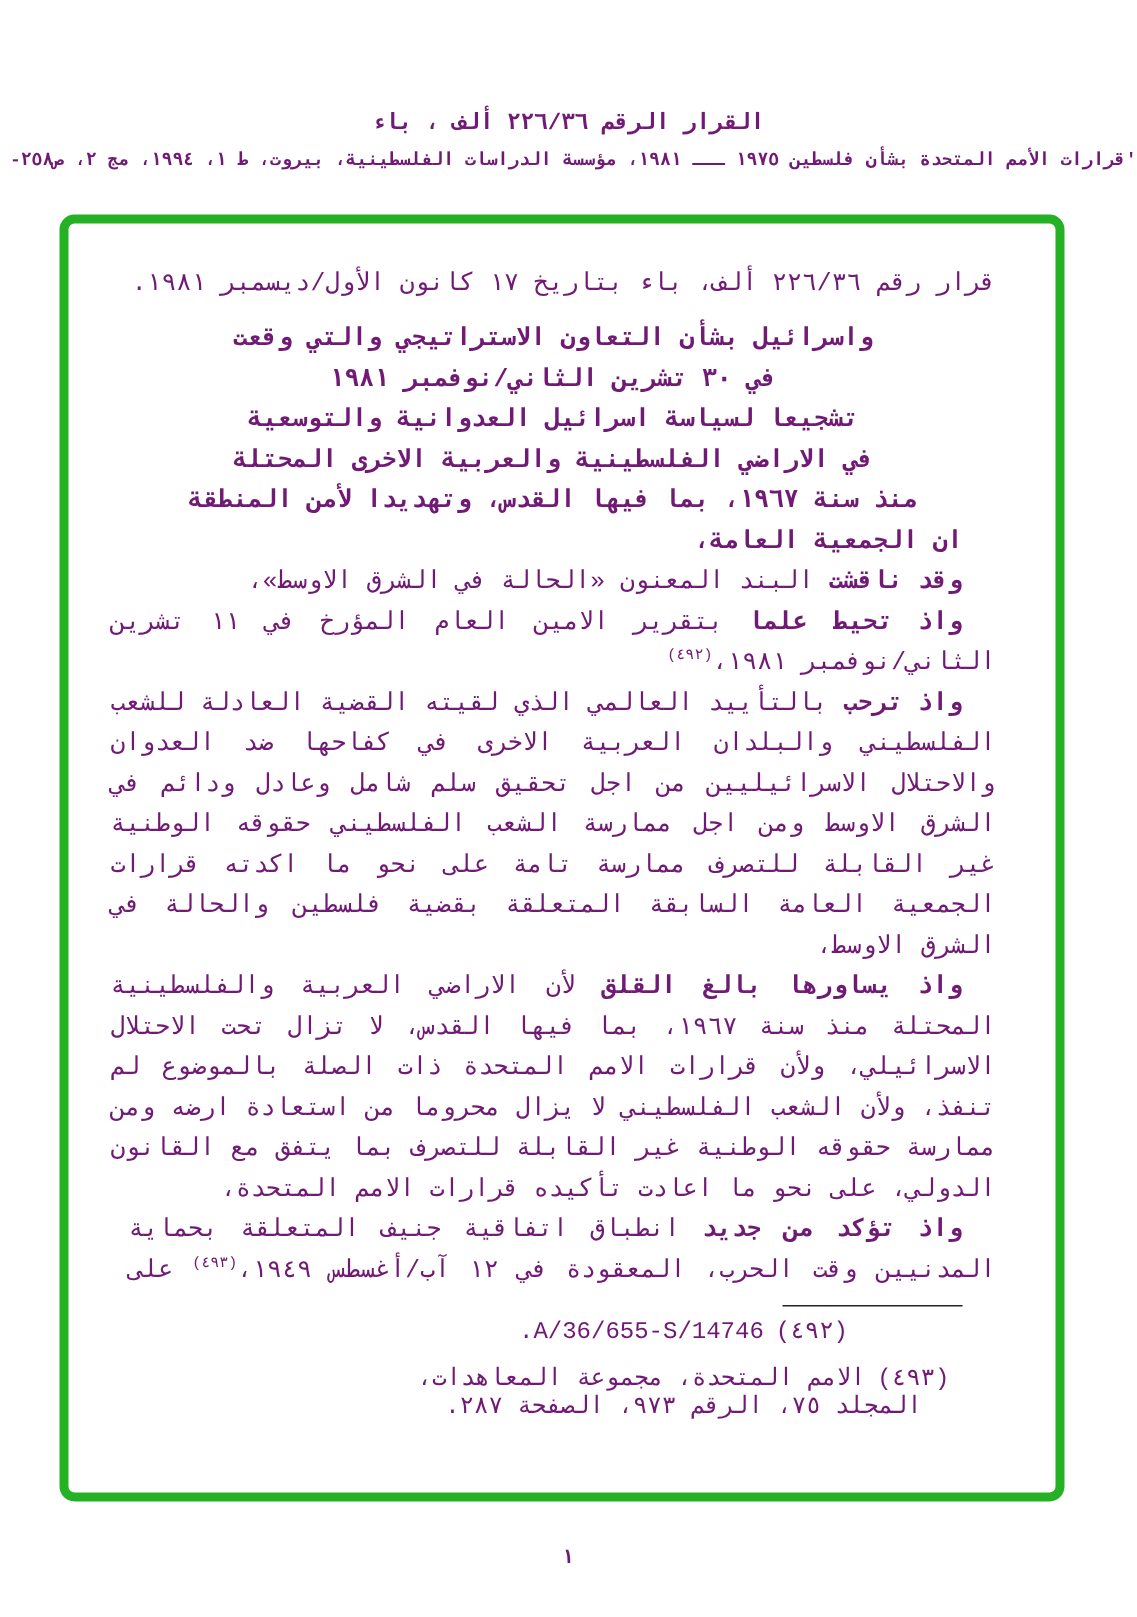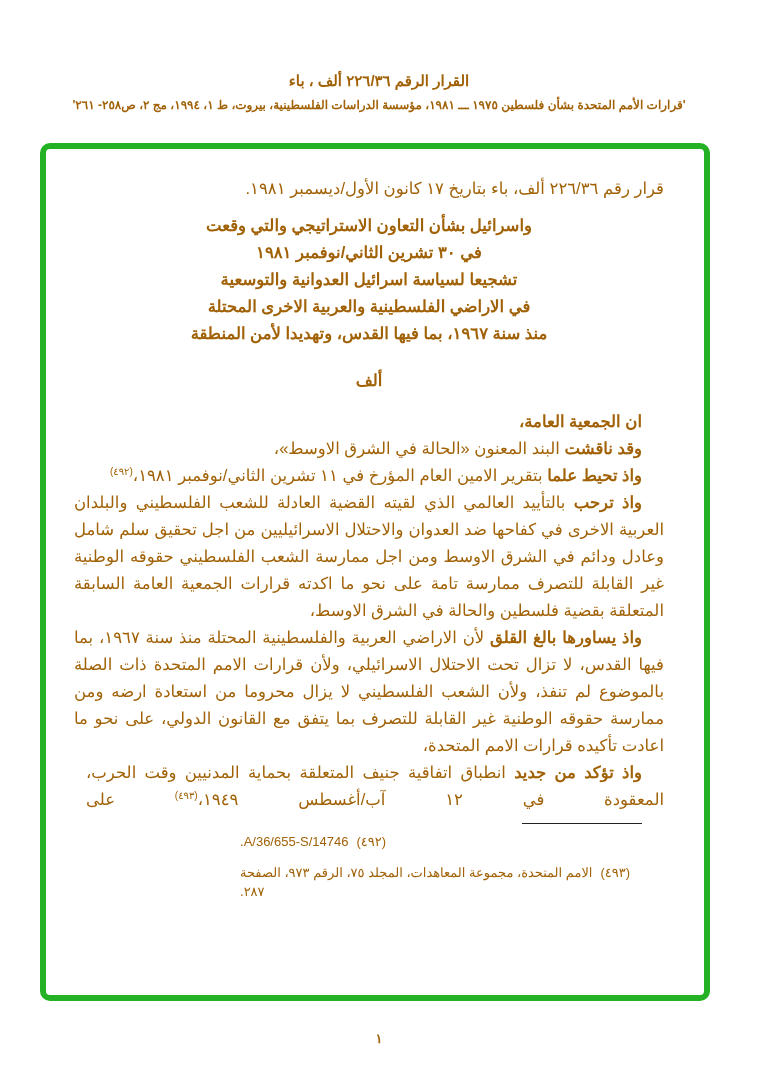--- a/index.html
+++ b/index.html
@@ -8,8 +8,8 @@
     width: 758px;
     height: 1078px;
     background: #ffffff;
-    font-family: Liberation Sans, sans-serif;
-    color: #a16207;
+    font-family: Liberation Mono, monospace;
+    color: #701a75;
     direction: rtl;
     overflow: hidden;
   }

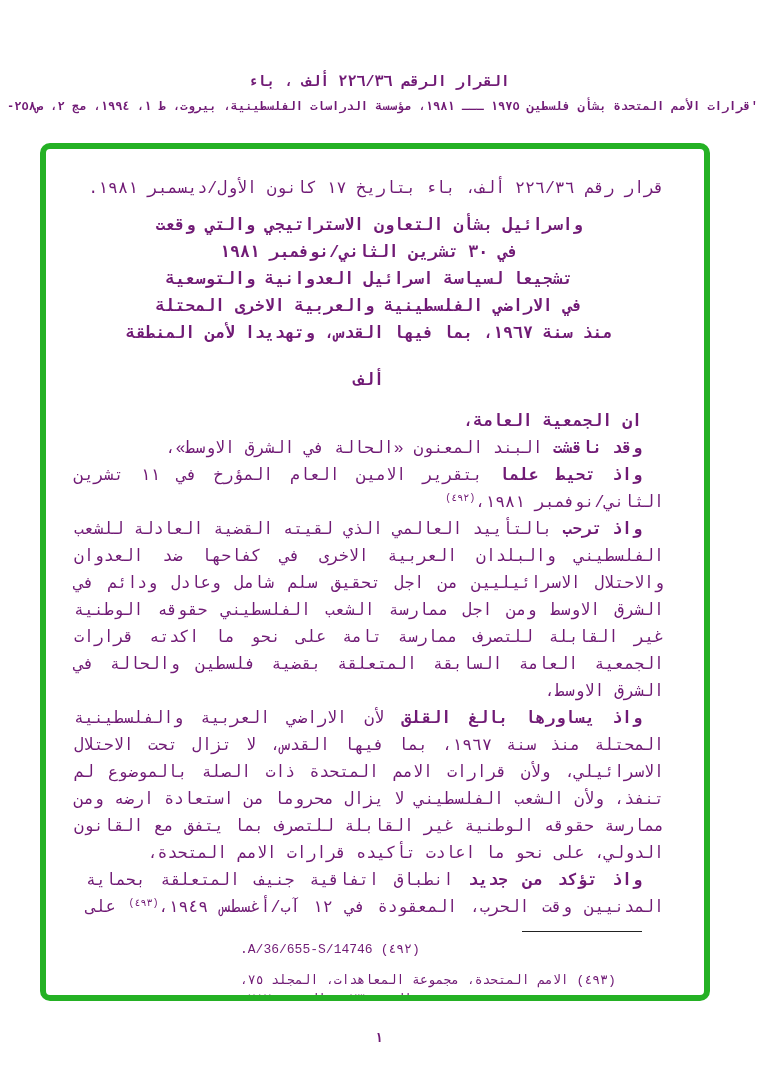--- a/index.html
+++ b/index.html
@@ -116,7 +116,6 @@
         <div>منذ سنة ١٩٦٧، بما فيها القدس، وتهديدا لأمن المنطقة</div>
       </div>
 
-      <div class="section-label">ألف</div>
 
       <p class="para"><b>ان الجمعية العامة،</b></p>
 

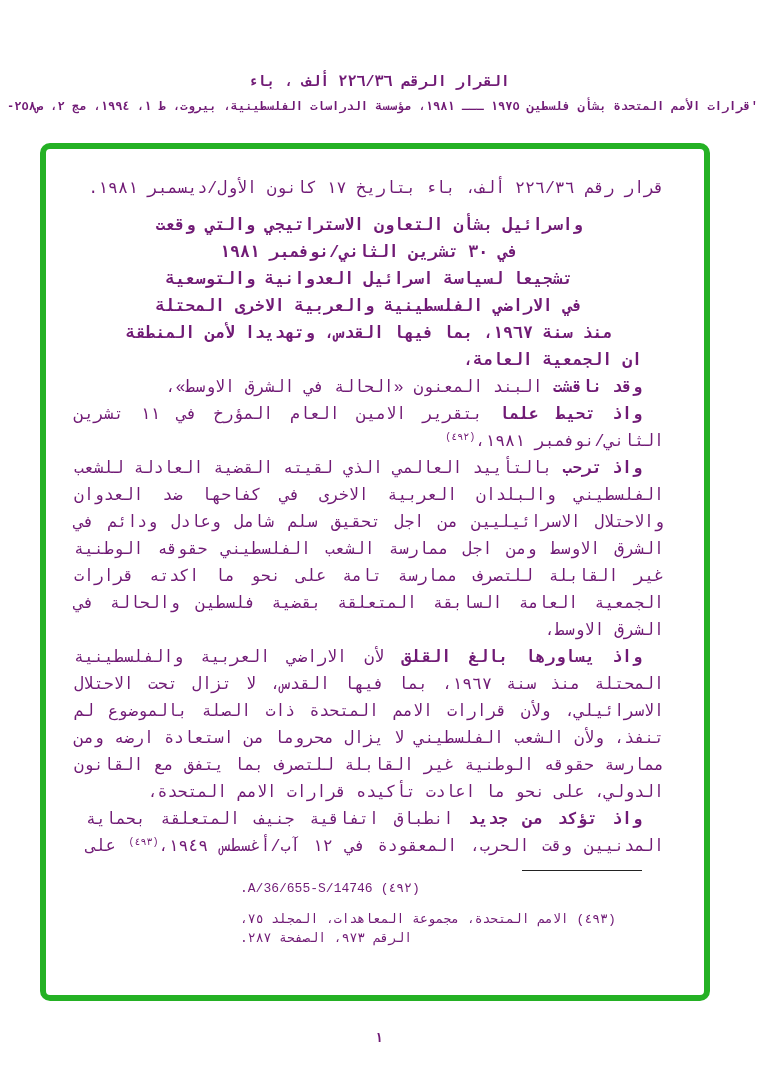--- a/index.html
+++ b/index.html
@@ -76,12 +76,12 @@
     margin: 10px 22px 8px auto; 
   }
   .footnote {
-    font-size: 13px;
+    font-size: 16px;
     line-height: 19px;
     width: 400px;
-    margin-right: 24px;
+    margin-right: 8px;
     margin-bottom: 12px;
-    text-align: left;
+    text-align: center;
   }
   .fn-marker { padding-left: 8px; }
   .page-number {

